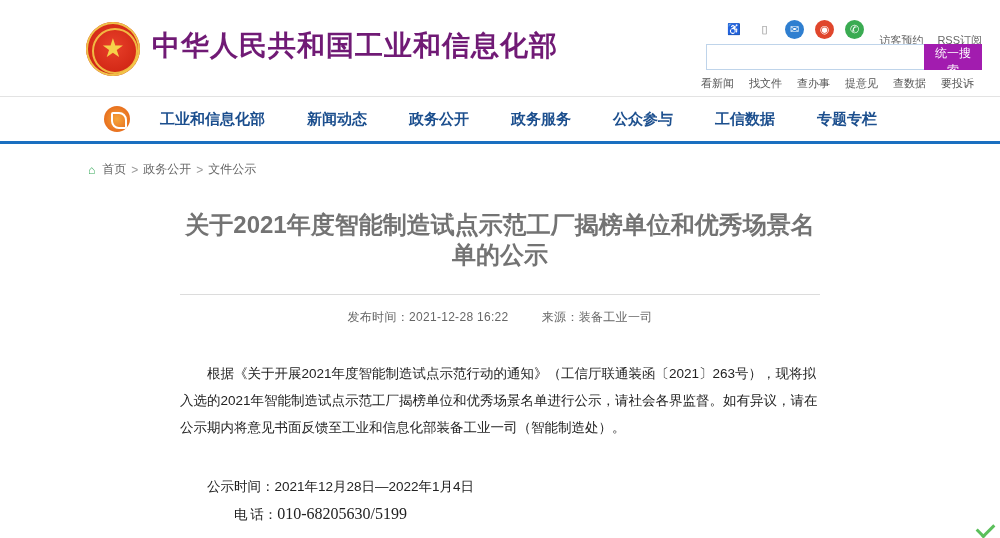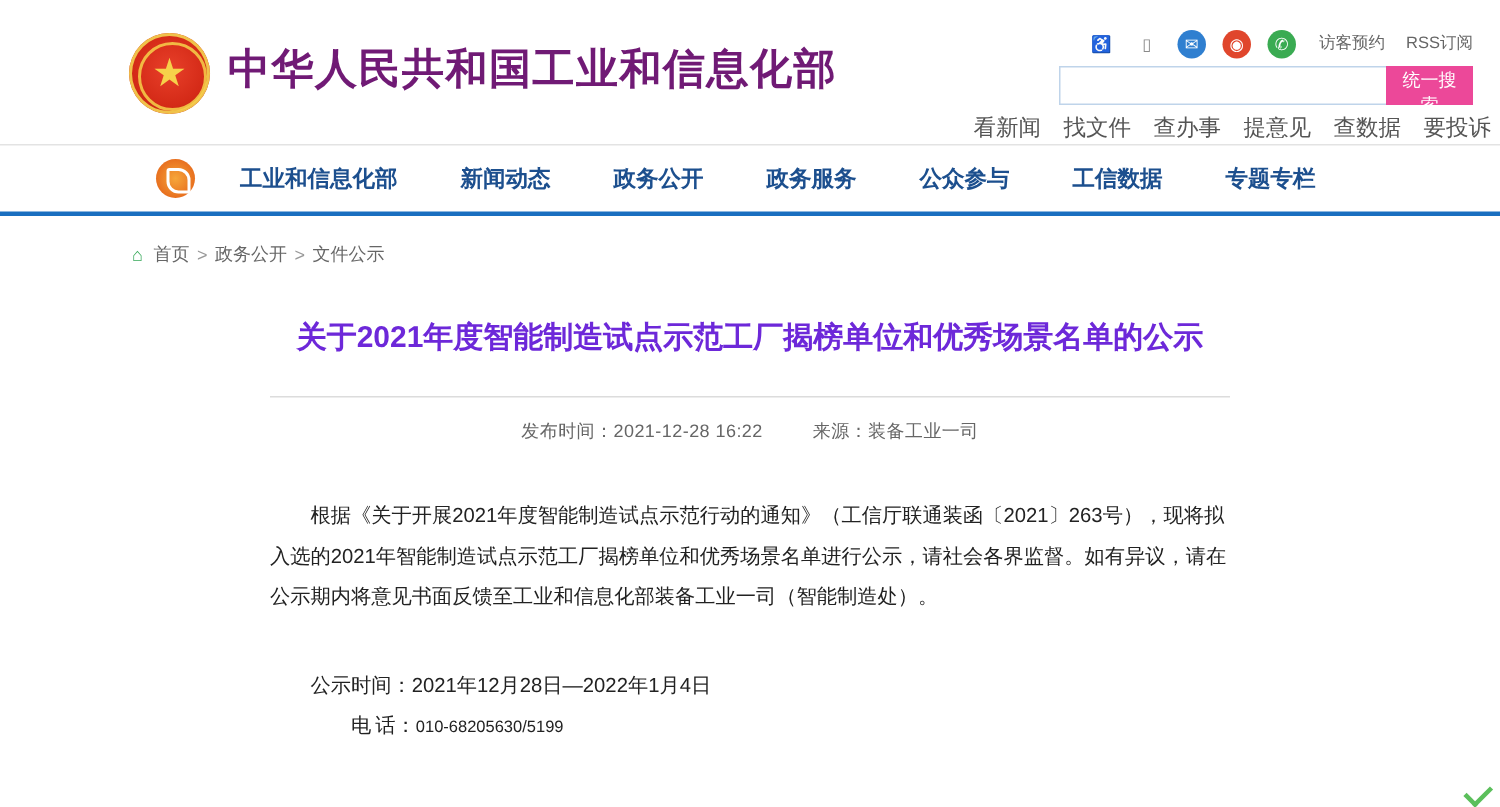--- a/index.html
+++ b/index.html
@@ -103,7 +103,7 @@
   .top-links {
     position: absolute;
     right: 18px;
-    top: 21px;
+    top: 33px;
     font-size: 11px;
     color: #666;
     display: flex;

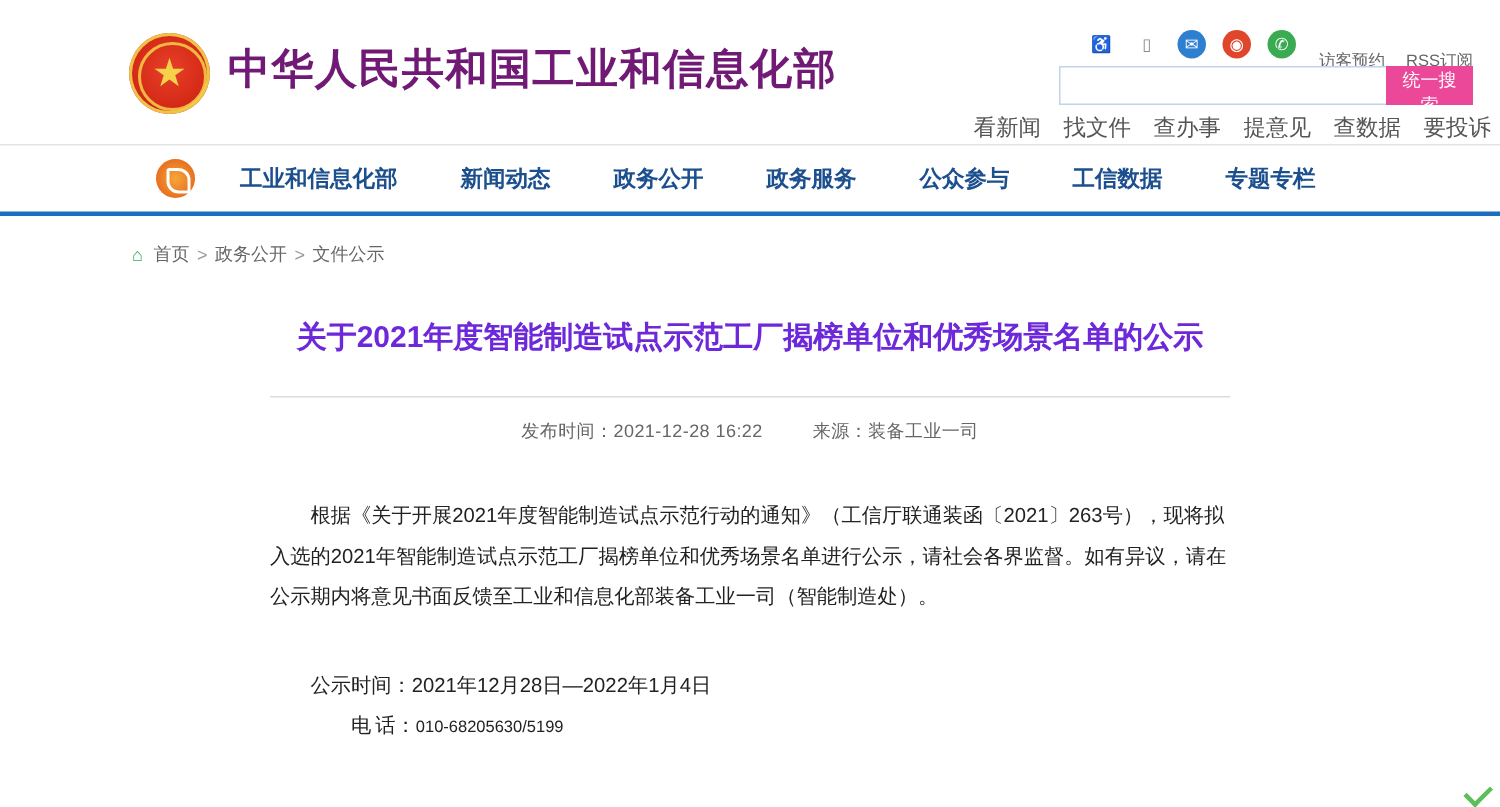--- a/index.html
+++ b/index.html
@@ -133,7 +133,7 @@
   .search-btn {
     width: 58px;
     height: 26px;
-    background: #ec4899;
+    background: #a21caf;
     color: #fff;
     border: none;
     font-size: 12px;

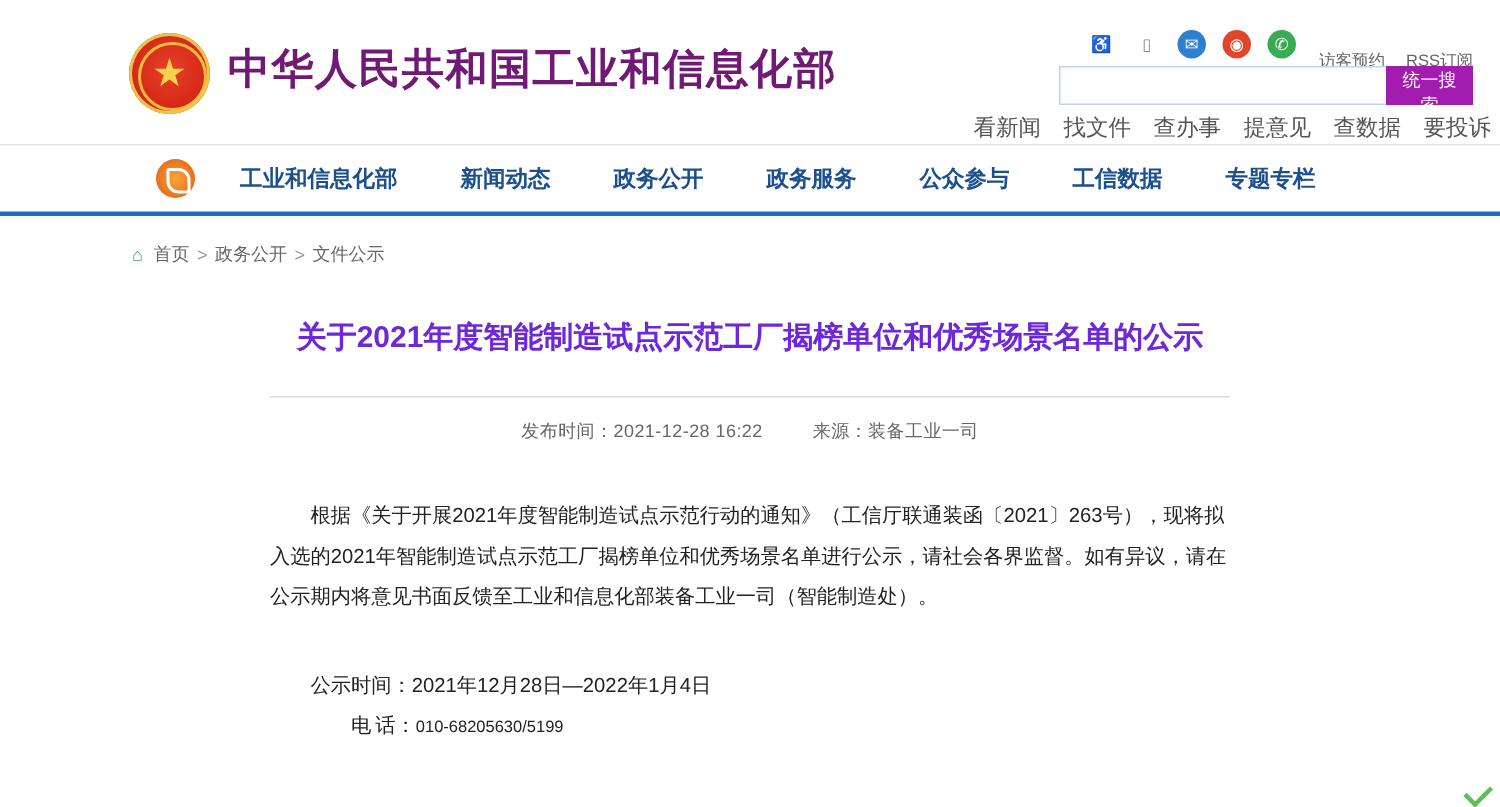--- a/index.html
+++ b/index.html
@@ -142,11 +142,11 @@
   }
   .quick-links {
     position: absolute;
-    right: 6px;
+    right: 26px;
     top: 76px;
     display: flex;
     gap: 15px;
-    font-size: 15px;
+    font-size: 11px;
     color: #555;
     align-items: flex-end;
   }

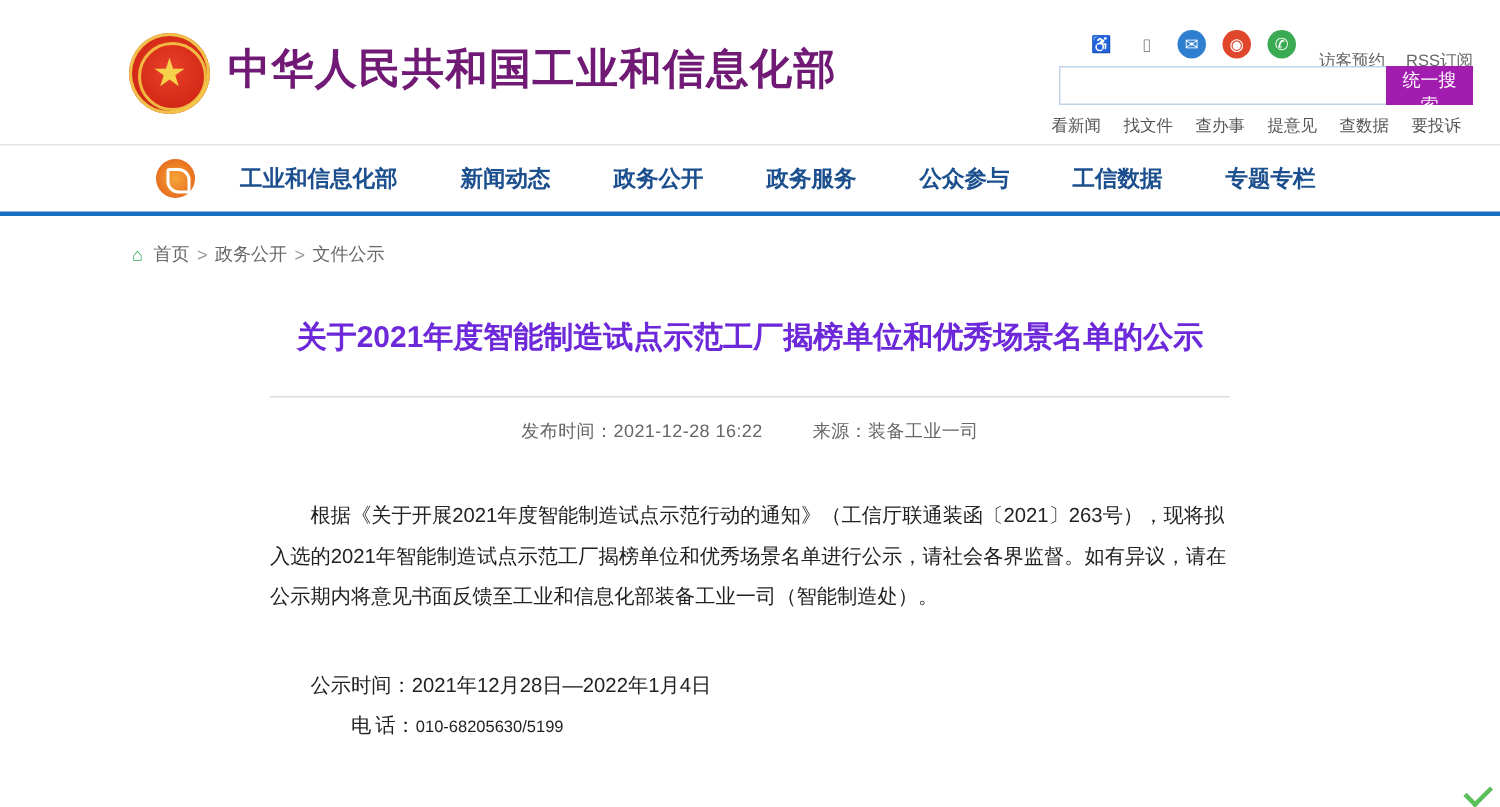--- a/index.html
+++ b/index.html
@@ -220,9 +220,9 @@
   }
   .article-title {
     text-align: center;
-    font-size: 20px;
+    font-size: 24px;
     font-weight: bold;
-    color: #6d28d9;
+    color: #737373;
     line-height: 30px;
   }
   .title-rule {

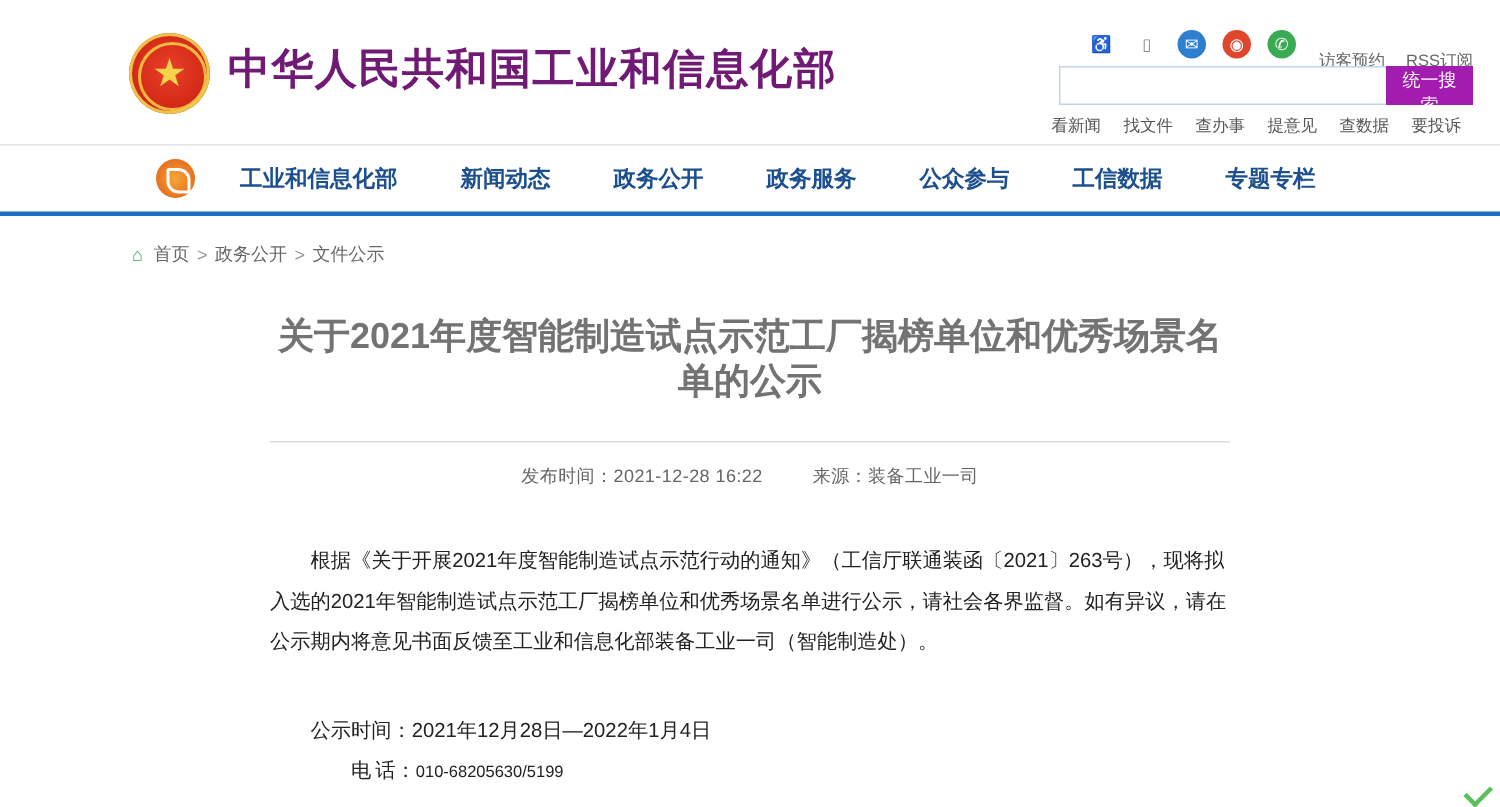--- a/index.html
+++ b/index.html
@@ -249,7 +249,7 @@
   .body p { margin: 0 0 0 0; }
   .indent { text-indent: 2em; }
   .body .blk { margin-top: 32px; }
-  .mono { font-family: Liberation Sans, sans-serif; font-size: 11px; }
+  .mono { font-family: Liberation Serif, serif; font-size: 16px; }
   .spacer-lbl { display: inline-block; min-width: 3.2em; }
 
   

